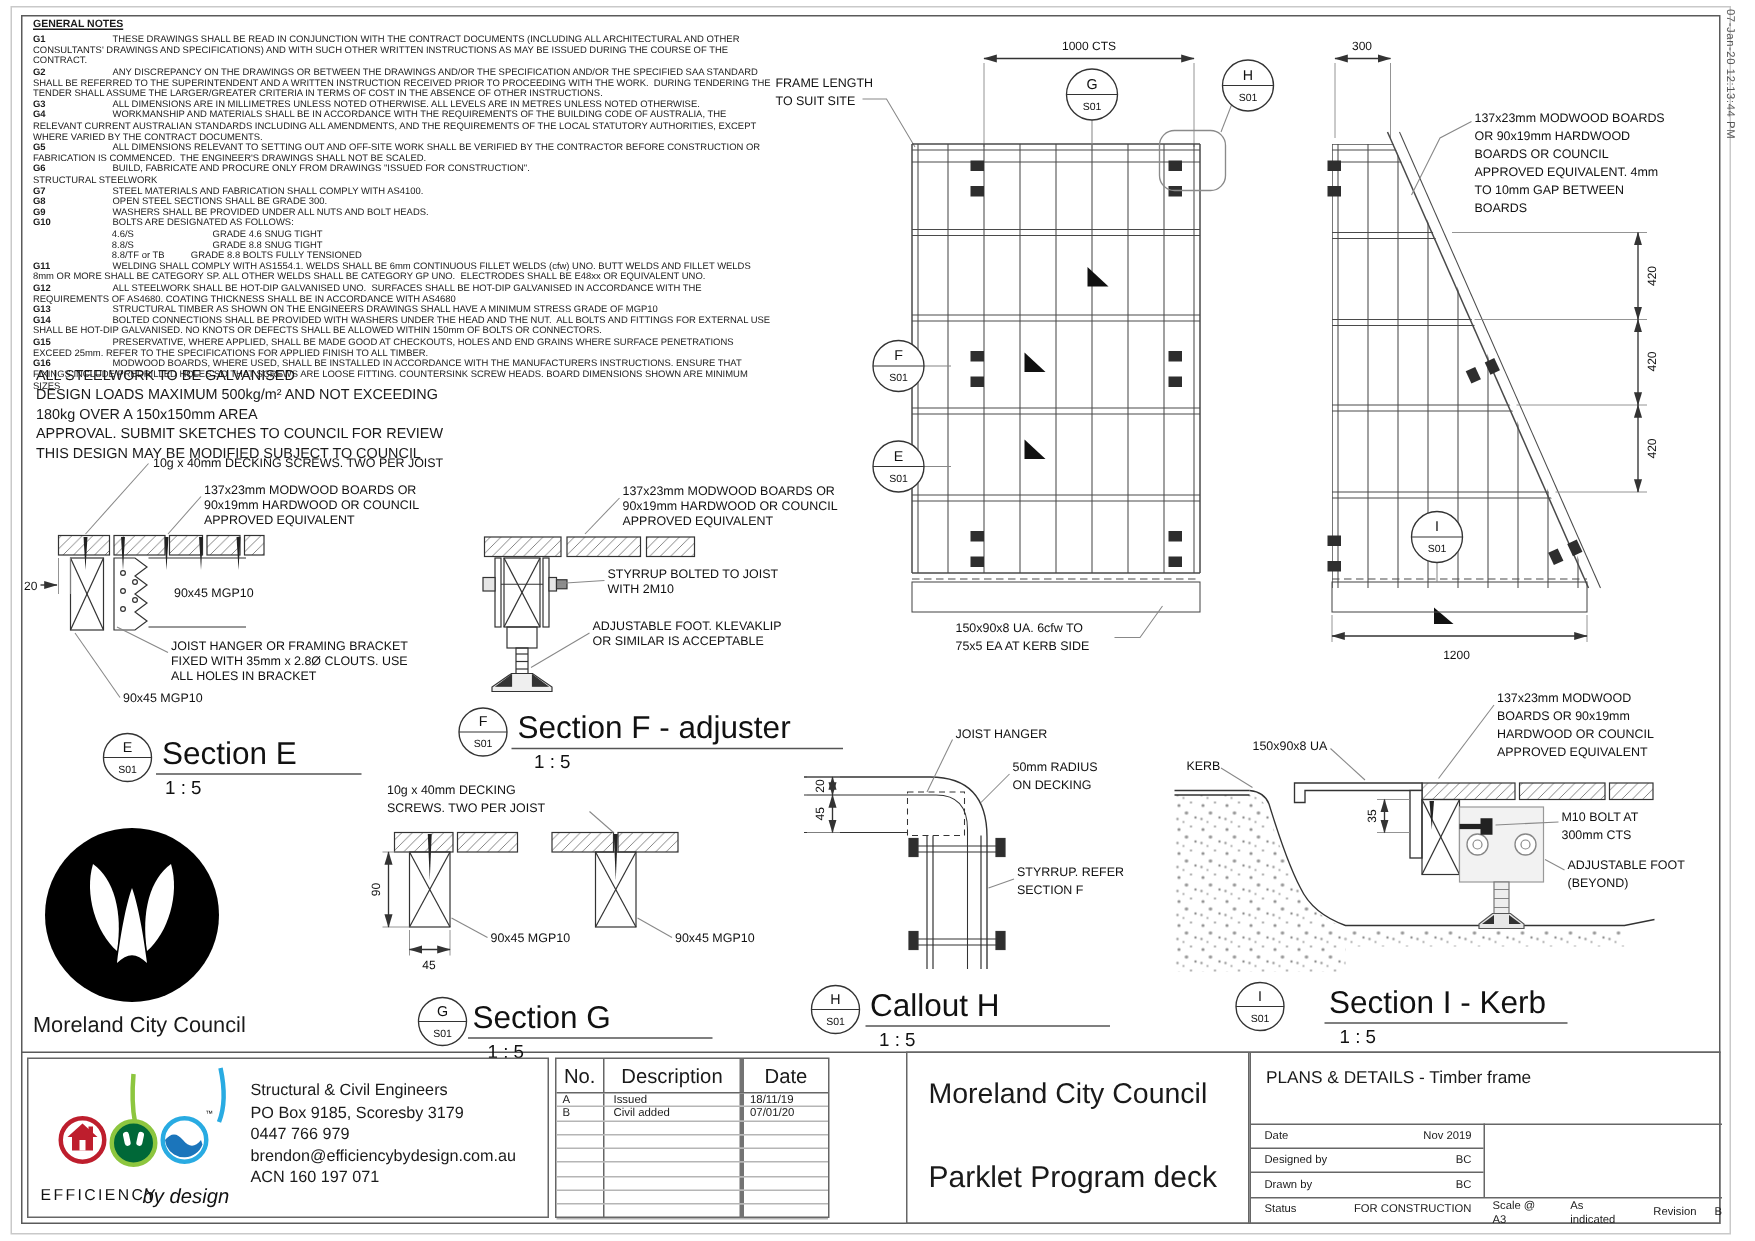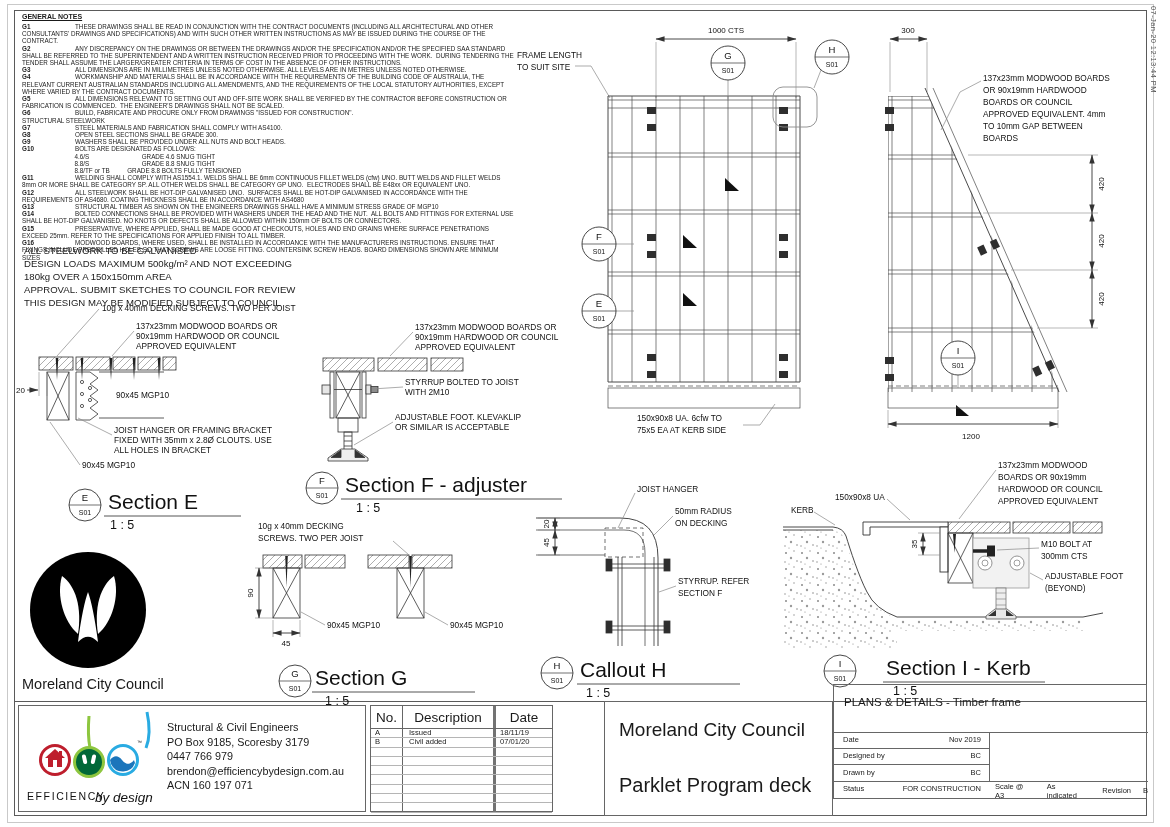--- a/index.html
+++ b/index.html
@@ -42,7 +42,7 @@
   #proj-box{left:604px;top:701px;width:229px;height:115px;border:1px solid #666}
   .proj-client{position:absolute;left:14px;top:17px;font-size:19px;white-space:nowrap}
   .proj-name{position:absolute;left:14px;top:72px;font-size:20px;white-space:nowrap}
-  #sheet-box{left:833px;top:684px;width:314px;height:115px;border:1px solid #666}
+  #sheet-box{left:833px;top:701px;width:314px;height:115px;border:1px solid #666}
   .sh-title{position:absolute;left:10px;top:11px;font-size:11.5px;white-space:nowrap}
   .sh-l{position:absolute;background:#666}
   #sh-fields{position:absolute;left:0;top:47px;width:155px}

